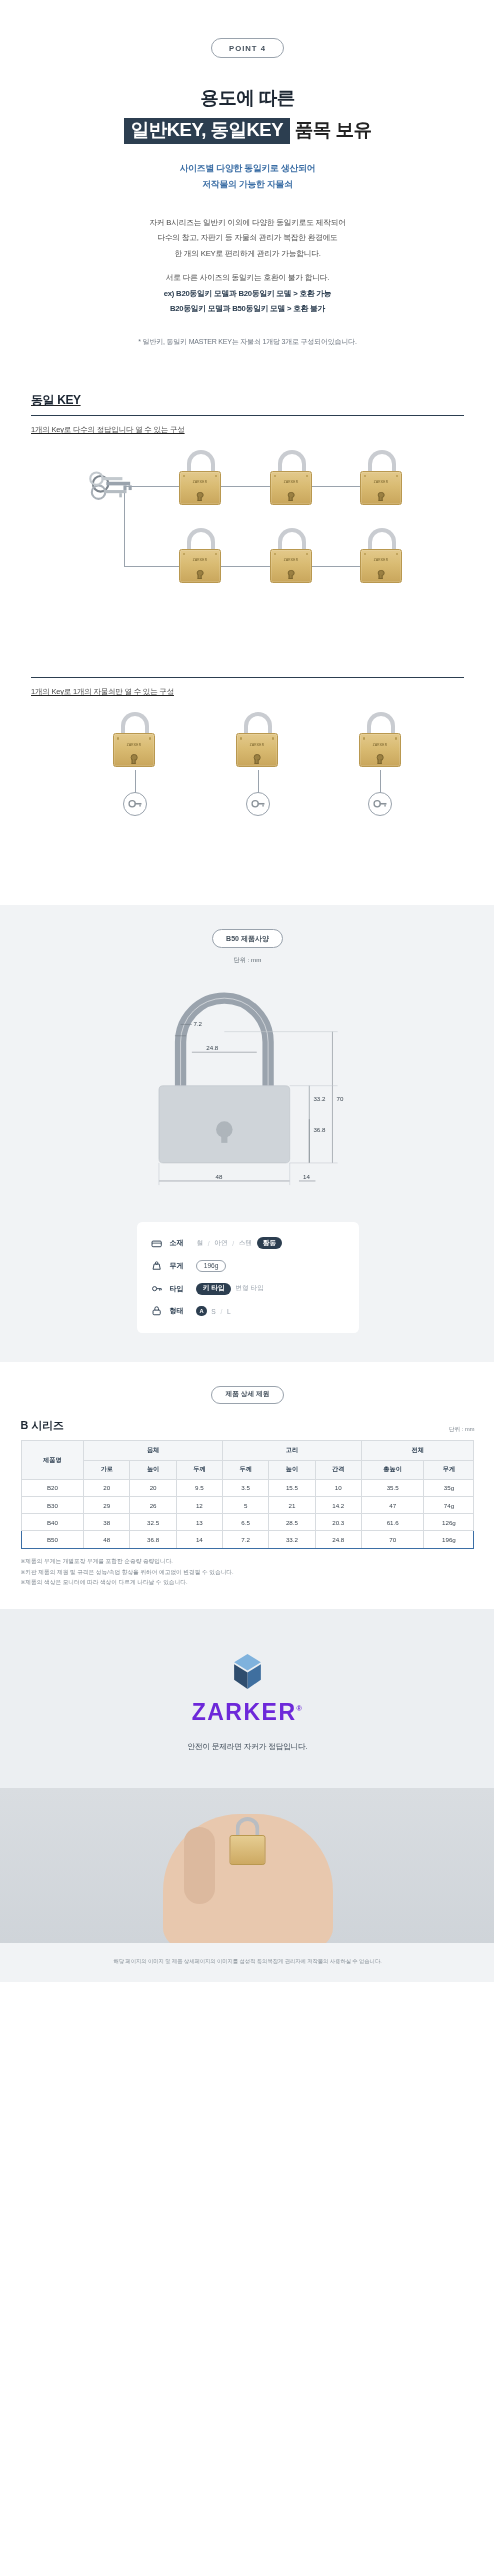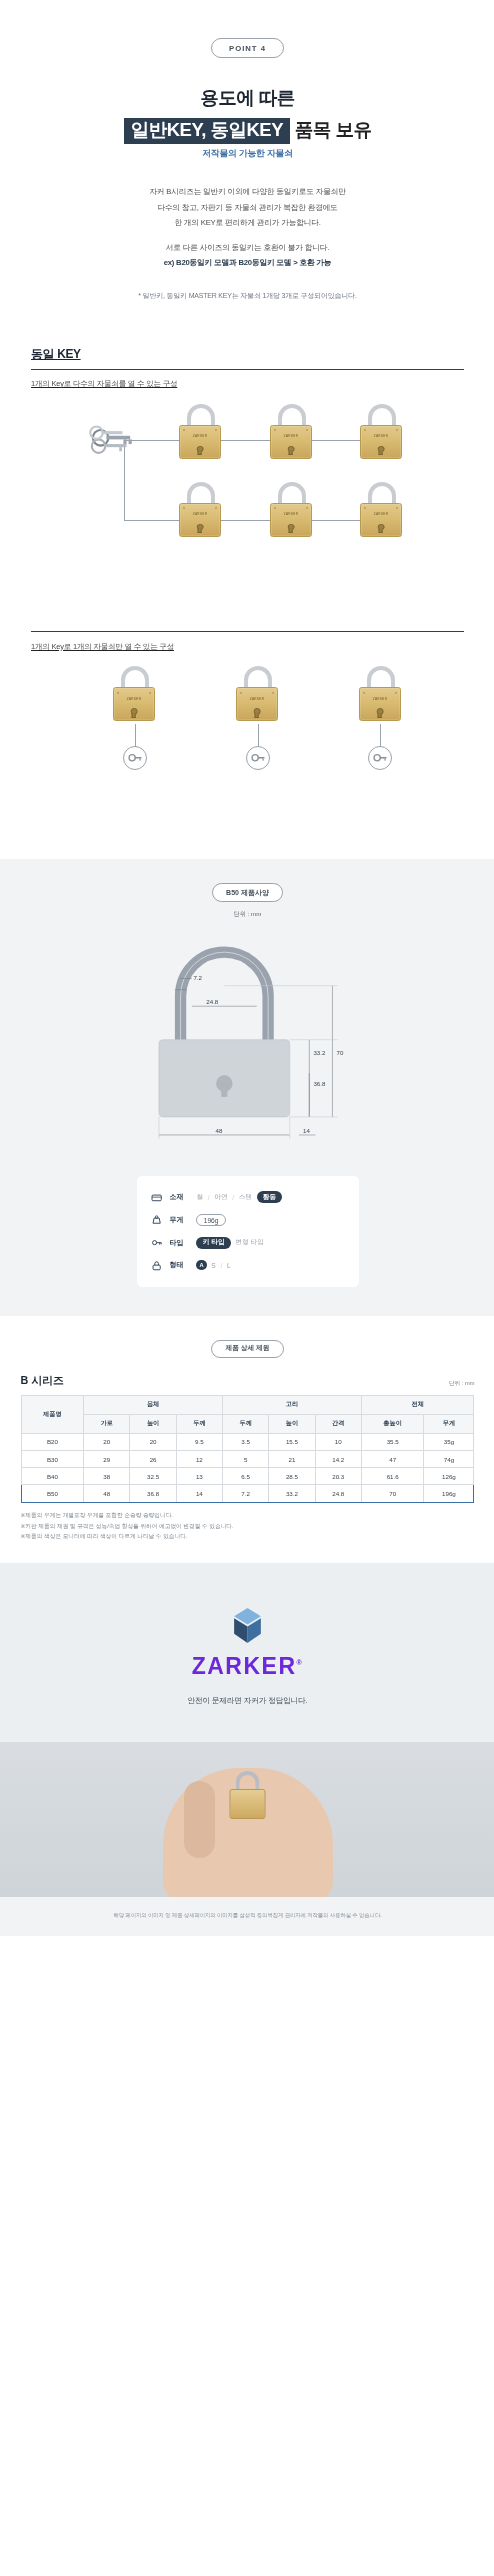--- a/index.html
+++ b/index.html
@@ -188,6 +188,7 @@
       <span>품목 보유</span>
     </div>
 
+    <div class="pt-sub">사이즈별 다양한 동일키로 생산되어</div>
     <div class="pt-sub2">저작물의 가능한 자물쇠</div>
 
     <div class="pt-body">

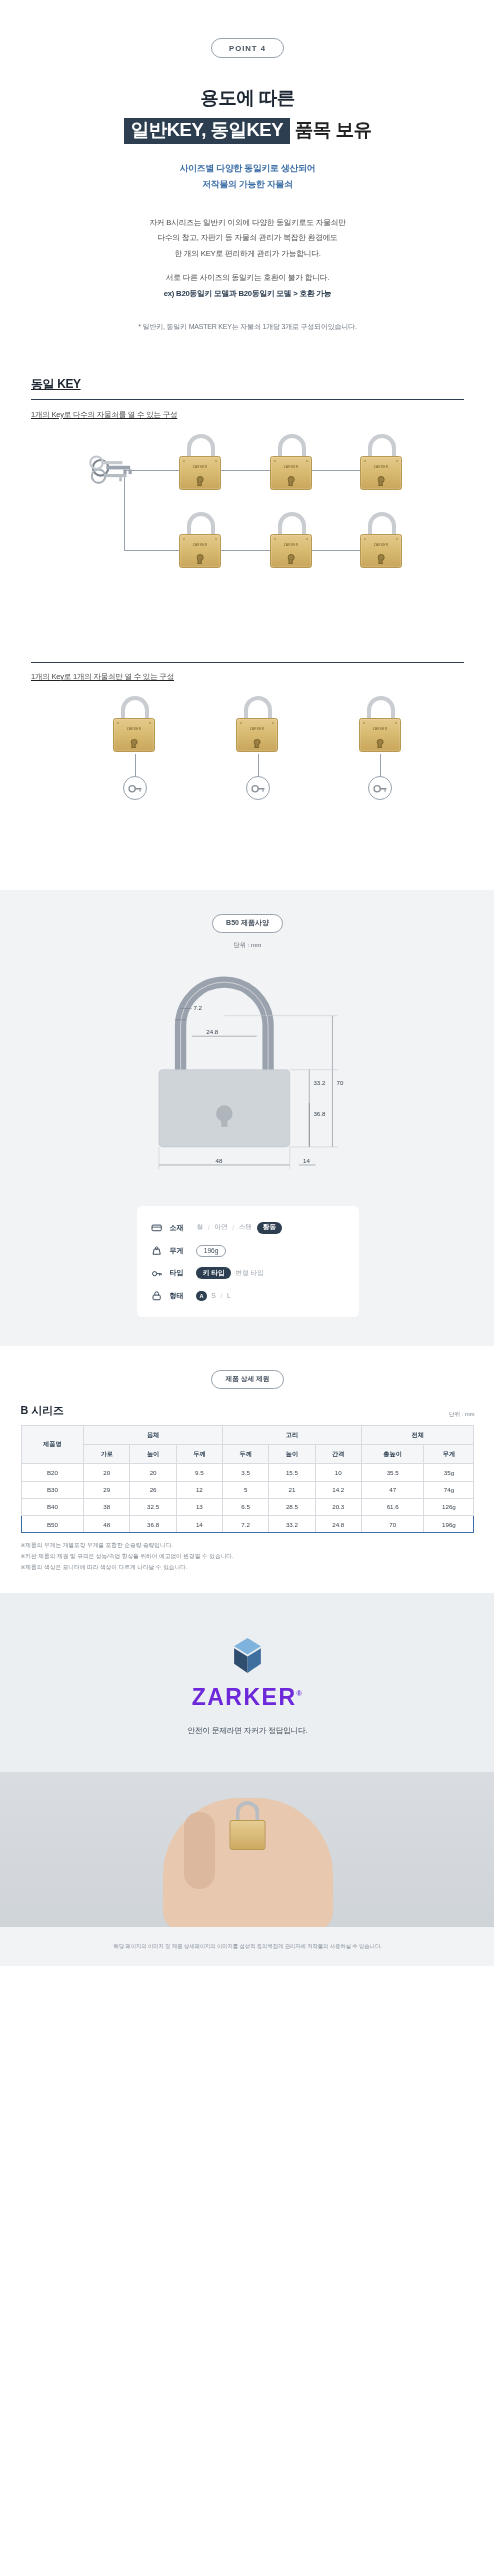--- a/index.html
+++ b/index.html
@@ -192,7 +192,7 @@
     <div class="pt-sub2">저작물의 가능한 자물쇠</div>
 
     <div class="pt-body">
-      <div>자커 B시리즈는 일반키 이외에 다양한 동일키로도 자물쇠만</div>
+      <div>자커 B시리즈는 일반키 이외에 다양한 동일키로도 제작되어</div>
       <div>다수의 창고, 자판기 등 자물쇠 관리가 복잡한 환경에도</div>
       <div>한 개의 KEY로 편리하게 관리가 가능합니다.</div>
       <div style="height:9.3px"></div>

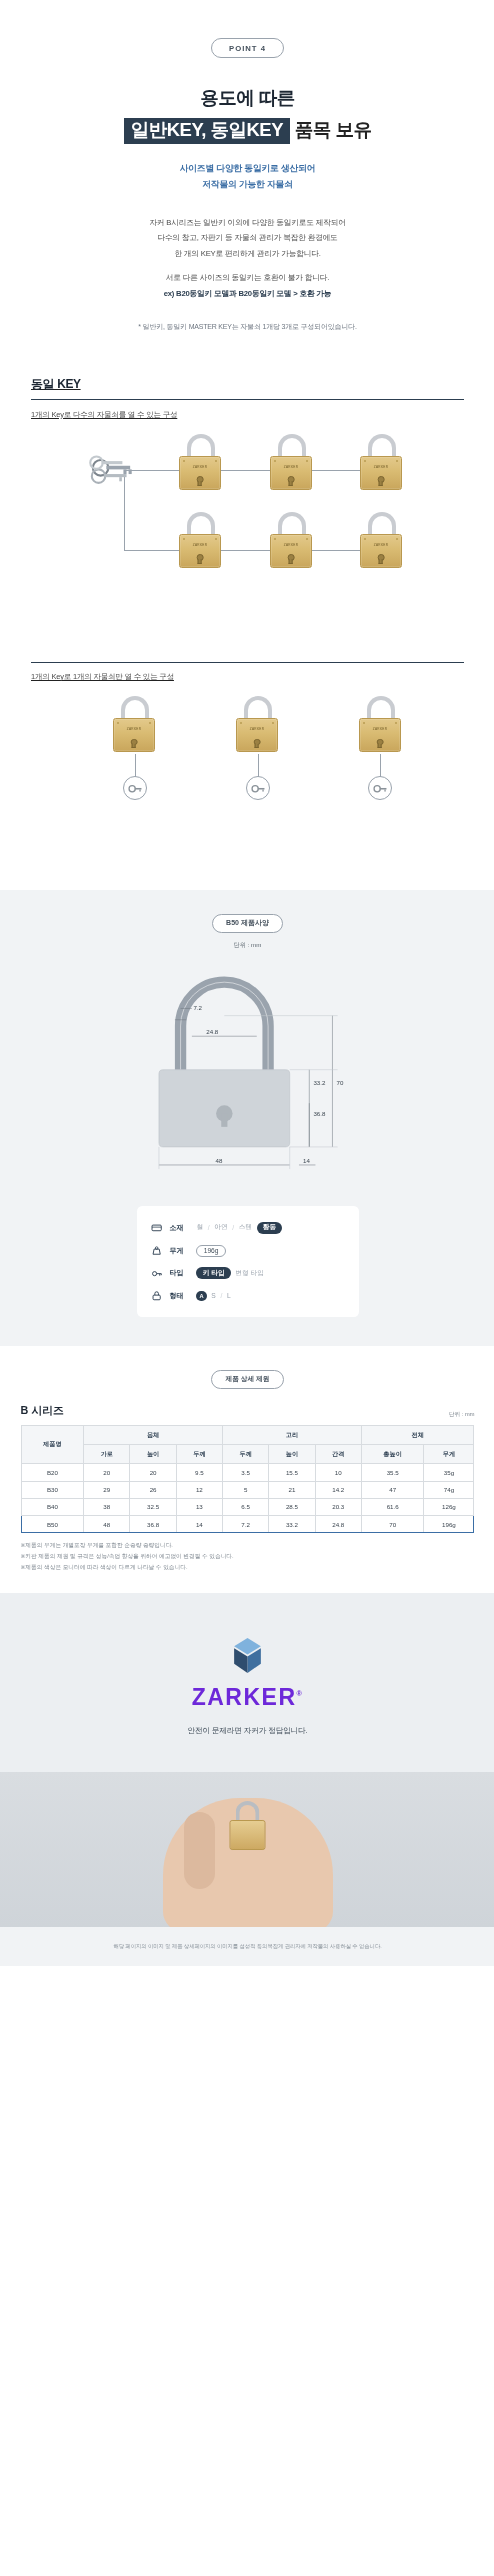--- a/index.html
+++ b/index.html
@@ -198,6 +198,7 @@
       <div style="height:9.3px"></div>
       <div>서로 다른 사이즈의 동일키는 호환이 불가 합니다.</div>
       <div class="strong">ex) B20동일키 모델과 B20동일키 모델 &gt; 호환 가능</div>
+      <div class="strong">B20동일키 모델과 B50동일키 모델 &gt; 호환 불가</div>
     </div>
 
     <div class="pt-note">* 일반키, 동일키 MASTER KEY는 자물쇠 1개당 3개로 구성되어있습니다.</div>

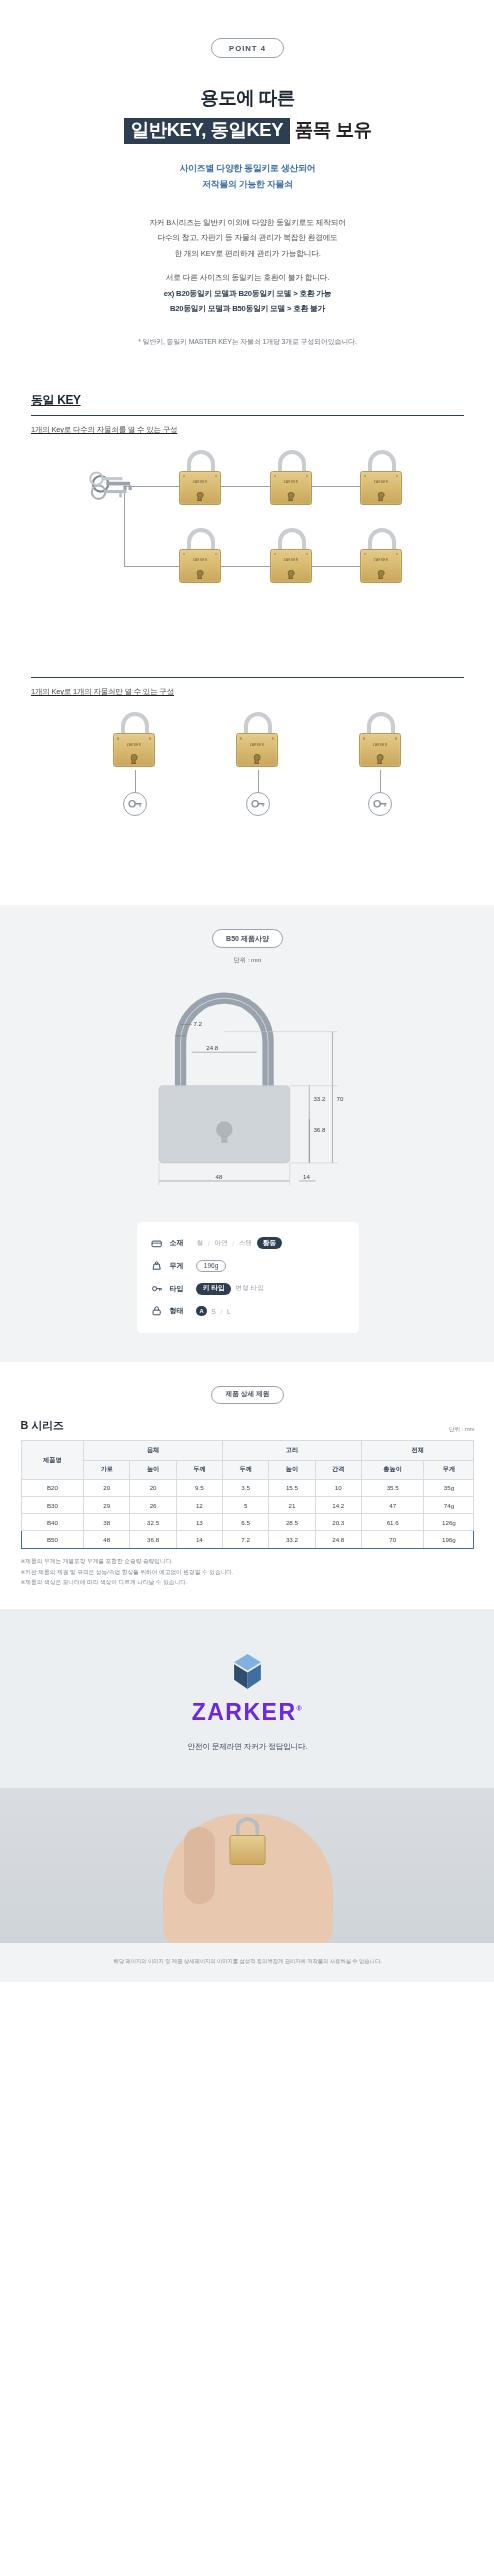--- a/index.html
+++ b/index.html
@@ -207,7 +207,7 @@
   <section class="sec-key">
     <div class="key-title">동일 KEY</div>
     <div class="key-rule"></div>
-    <div class="key-desc">1개의 Key로 다수의 자물쇠를 열 수 있는 구성</div>
+    <div class="key-desc">1개의 Key로 다수의 정답입니다 열 수 있는 구성</div>
 
     <div class="diagram">
 

